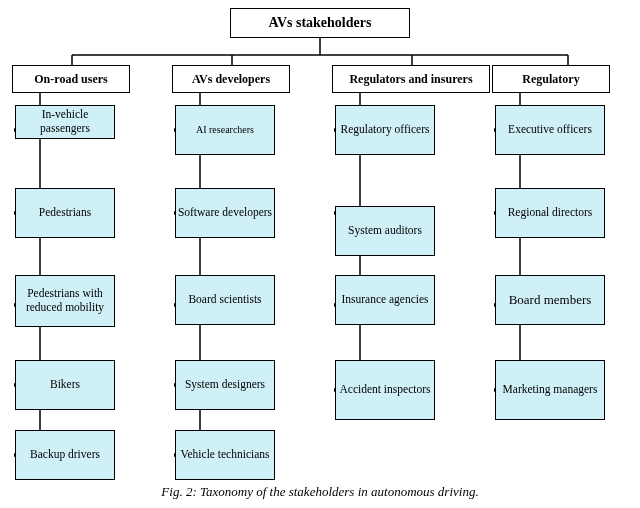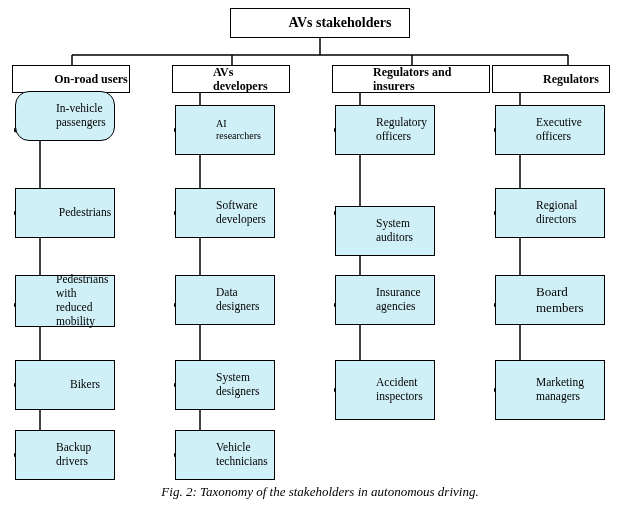--- a/index.html
+++ b/index.html
@@ -19,12 +19,12 @@
     .box {
       position: absolute;
       border: 1.5px solid #000;
+      text-align: center;
       display: flex;
       align-items: center;
       justify-content: center;
       line-height: 1.2;
       background: #fff;
-      padding-left: 40px;
     }
     .box-cyan {
       background: #d0f0f8;

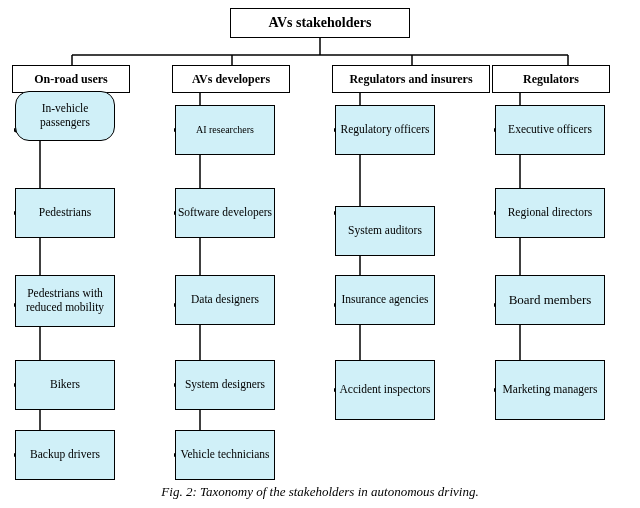--- a/index.html
+++ b/index.html
@@ -109,7 +109,7 @@
   <div class="box box-white" style="left:12px; top:65px; width:118px; height:28px; font-size:12px; font-weight:bold;">On-road users</div>
   <div class="box box-white" style="left:172px; top:65px; width:118px; height:28px; font-size:12px; font-weight:bold;">AVs developers</div>
   <div class="box box-white" style="left:332px; top:65px; width:158px; height:28px; font-size:12px; font-weight:bold;">Regulators and insurers</div>
-  <div class="box box-white" style="left:492px; top:65px; width:118px; height:28px; font-size:12px; font-weight:bold;">Regulators</div>
+  <div class="box box-white" style="left:492px; top:65px; width:118px; height:28px; font-size:12px; font-weight:bold;">Regulatory</div>
 
   <div class="box box-cyan" style="left:15px; top:91px; width:100px; height:50px; font-size:11.5px;border-radius:14px;">In-vehicle passengers</div>
   <div class="box box-cyan" style="left:15px; top:188px; width:100px; height:50px; font-size:11.5px;">Pedestrians</div>

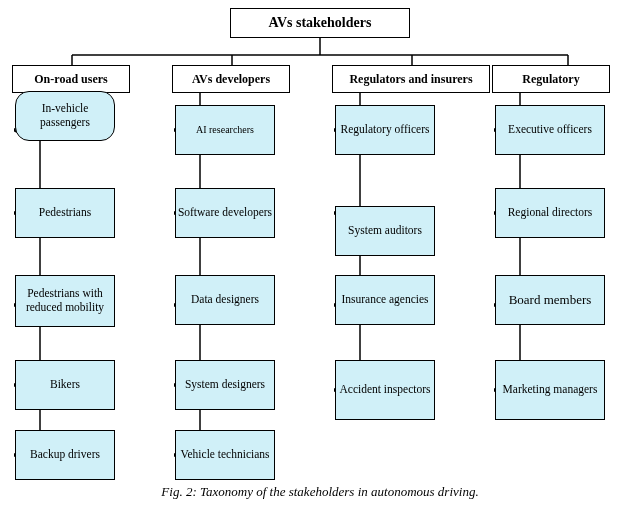--- a/index.html
+++ b/index.html
@@ -111,7 +111,7 @@
   <div class="box box-white" style="left:332px; top:65px; width:158px; height:28px; font-size:12px; font-weight:bold;">Regulators and insurers</div>
   <div class="box box-white" style="left:492px; top:65px; width:118px; height:28px; font-size:12px; font-weight:bold;">Regulatory</div>
 
-  <div class="box box-cyan" style="left:15px; top:91px; width:100px; height:50px; font-size:11.5px;border-radius:14px;">In-vehicle passengers</div>
+  <div class="box box-cyan" style="left:15px; top:105px; width:100px; height:34px; font-size:11.5px;">In-vehicle passengers</div>
   <div class="box box-cyan" style="left:15px; top:188px; width:100px; height:50px; font-size:11.5px;">Pedestrians</div>
   <div class="box box-cyan" style="left:15px; top:275px; width:100px; height:52px; font-size:11.5px;">Pedestrians with reduced mobility</div>
   <div class="box box-cyan" style="left:15px; top:360px; width:100px; height:50px; font-size:11.5px;">Bikers</div>

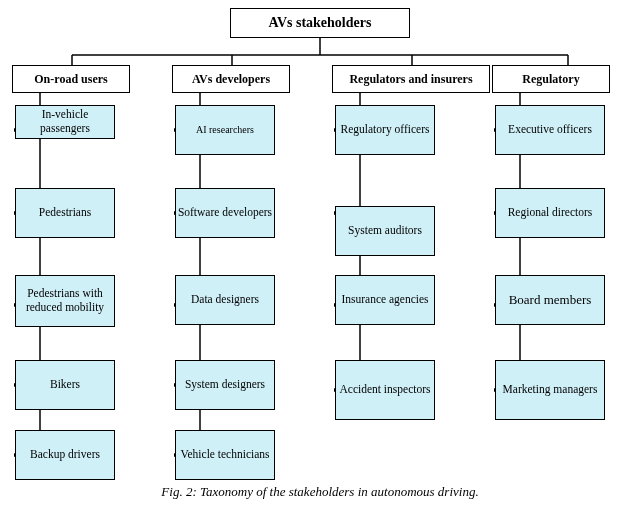--- a/index.html
+++ b/index.html
@@ -119,7 +119,7 @@
 
   <div class="box box-cyan" style="left:175px; top:105px; width:100px; height:50px; font-size:10px;">AI researchers</div>
   <div class="box box-cyan" style="left:175px; top:188px; width:100px; height:50px; font-size:11.5px;">Software developers</div>
-  <div class="box box-cyan" style="left:175px; top:275px; width:100px; height:50px; font-size:11.5px;">Data designers</div>
+  <div class="box box-cyan" style="left:175px; top:275px; width:100px; height:50px; font-size:11.5px;">Board scientists</div>
   <div class="box box-cyan" style="left:175px; top:360px; width:100px; height:50px; font-size:11.5px;">System designers</div>
   <div class="box box-cyan" style="left:175px; top:430px; width:100px; height:50px; font-size:11.5px;">Vehicle technicians</div>
 

